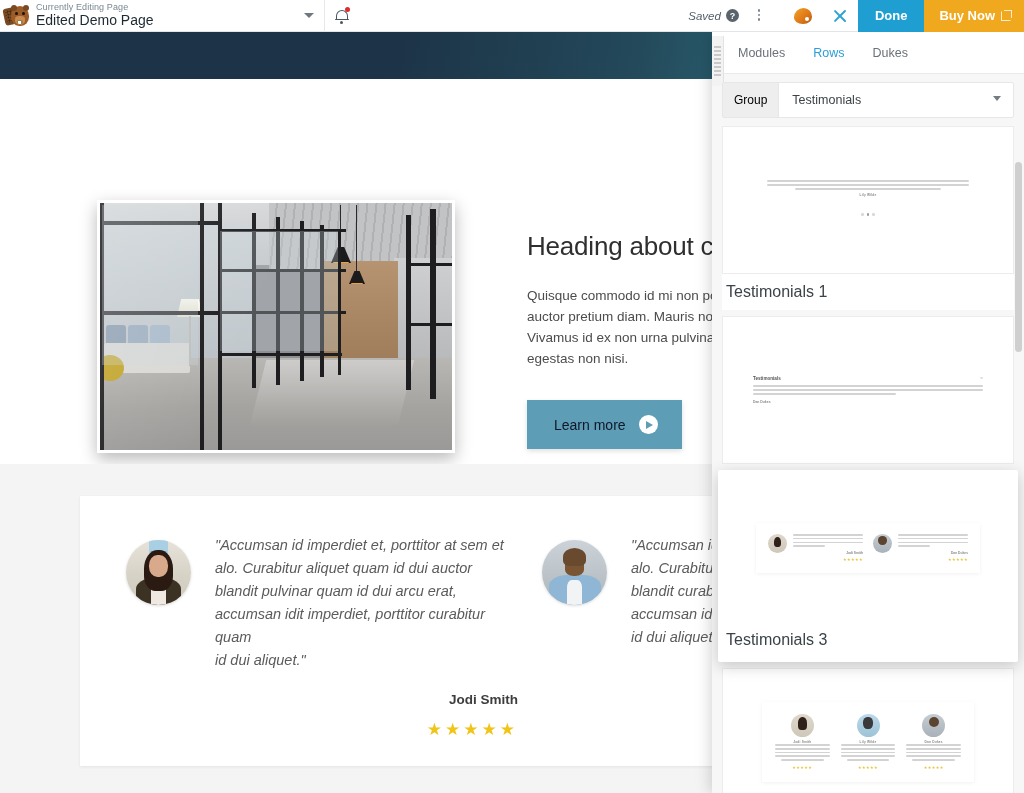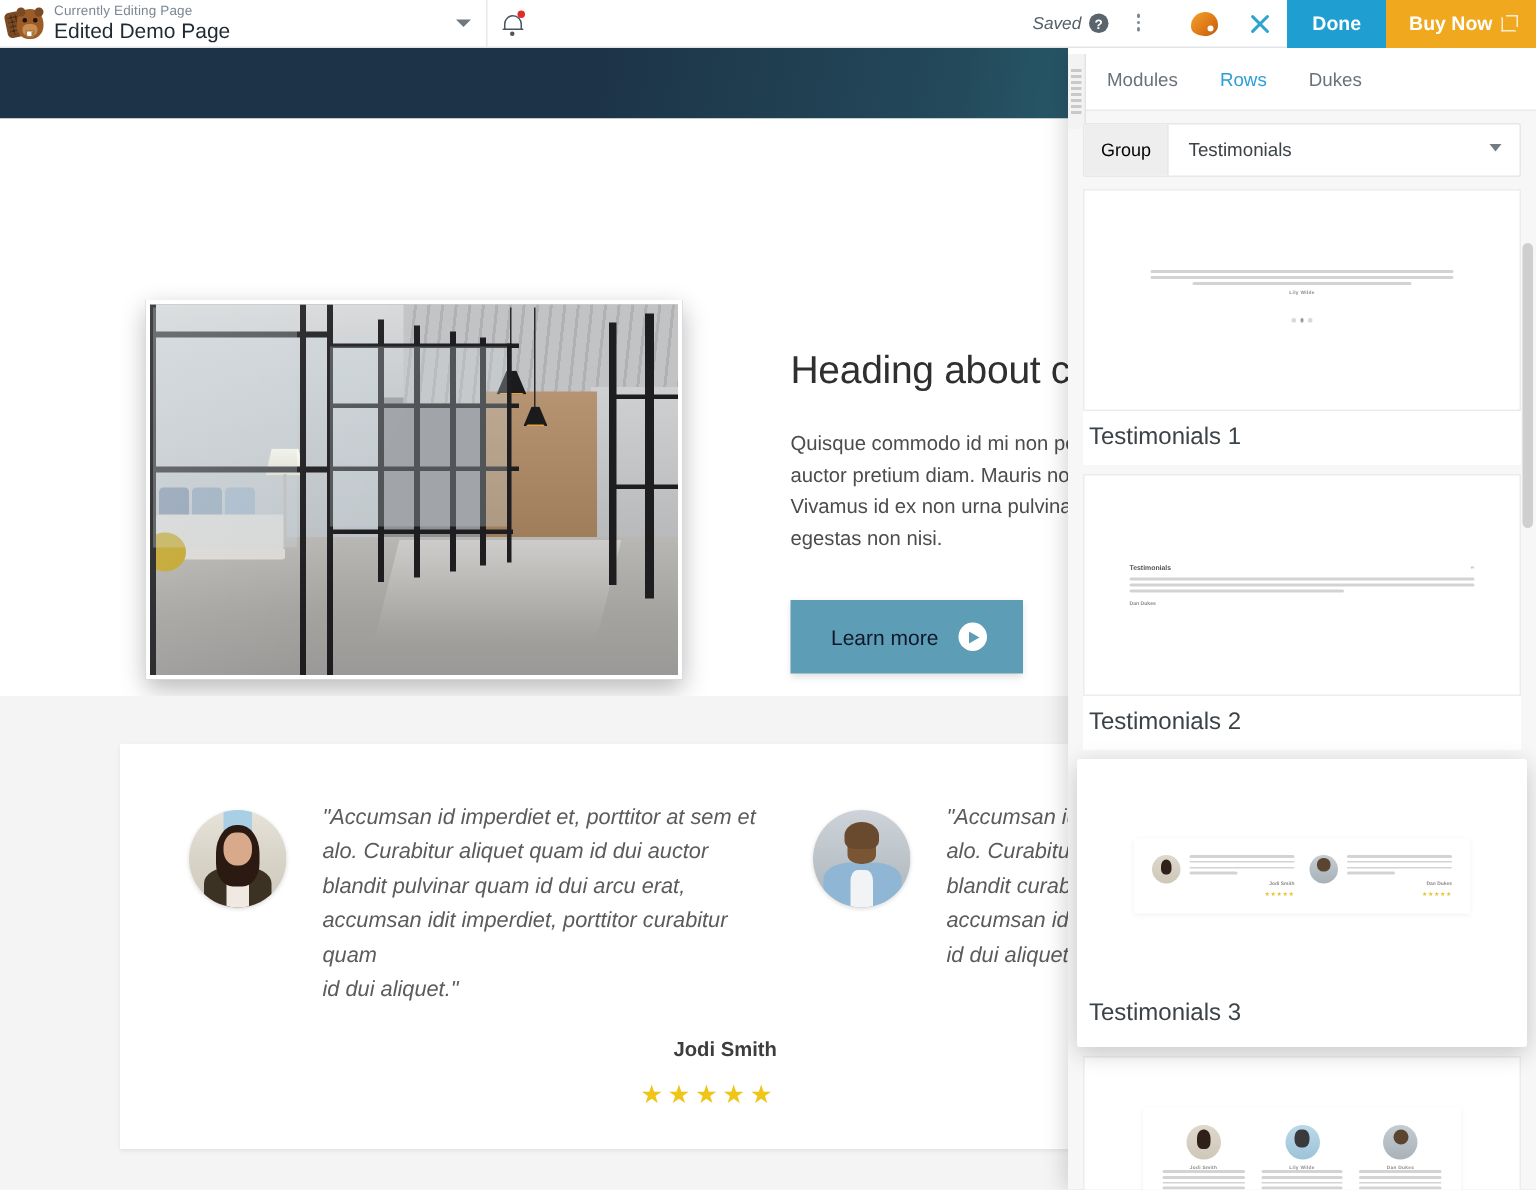--- a/index.html
+++ b/index.html
@@ -750,7 +750,6 @@
           <div class="nm">Dan Dukes</div>
         </div>
       </div>
-      <div class="row-label">Testimonials 2</div>
     </div>
 
     <div class="row-item dragging">

